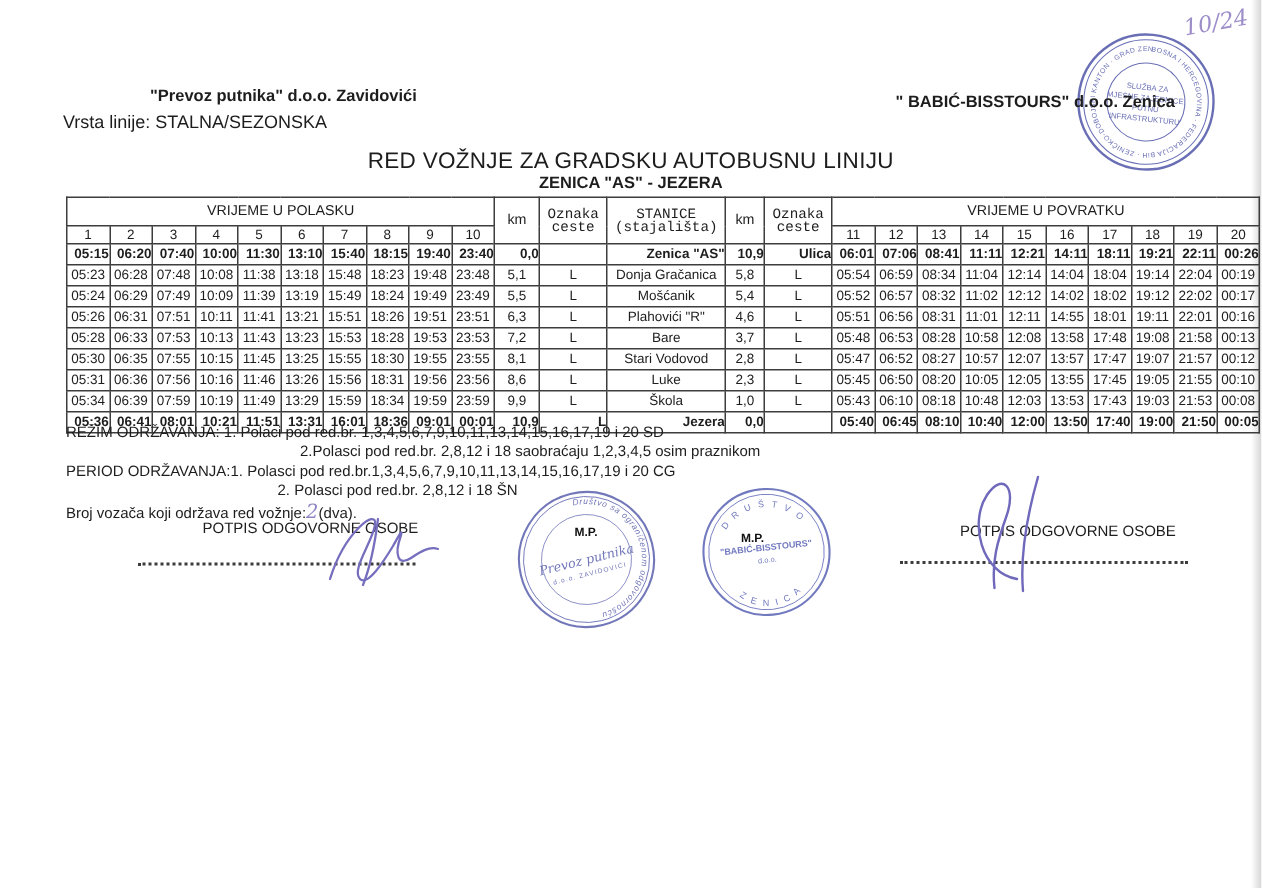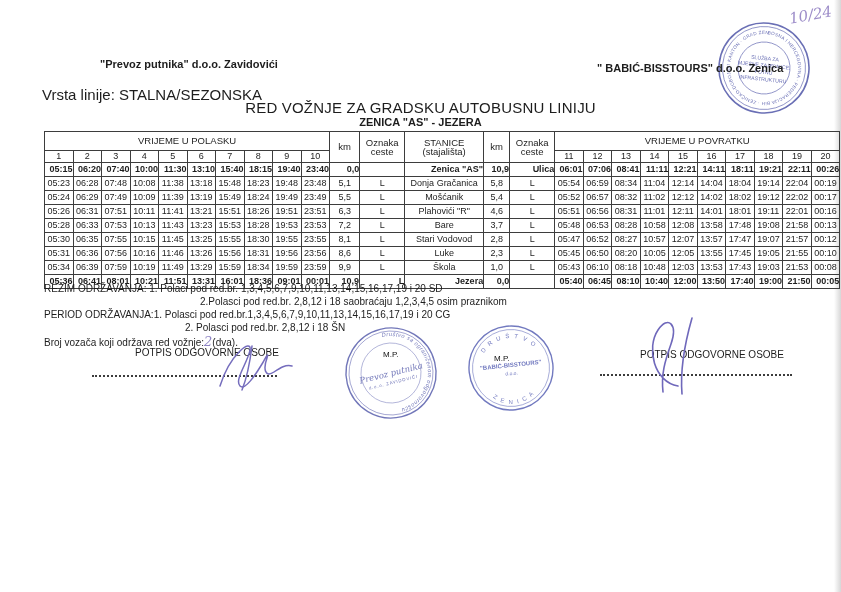--- a/index.html
+++ b/index.html
@@ -15,7 +15,7 @@
   .note1024{left:789px;top:6px;font-size:15px;color:#9d8dc9;
     font-family:"DejaVu Serif",serif;font-style:italic;transform:rotate(-10deg);}
   .company-left{left:100px;top:58px;font-weight:700;font-size:11px;}
-  .vrsta{left:42px;top:86px;font-size:15px;}
+  .vrsta{left:42px;top:74px;font-size:12px;}
   .company-right{left:597px;top:62px;font-weight:700;font-size:11px;}
   .title{left:0;right:0;top:99px;text-align:center;font-size:15px;letter-spacing:.2px;}
   .subtitle{left:0;right:0;top:116px;text-align:center;font-size:11px;font-weight:700;}

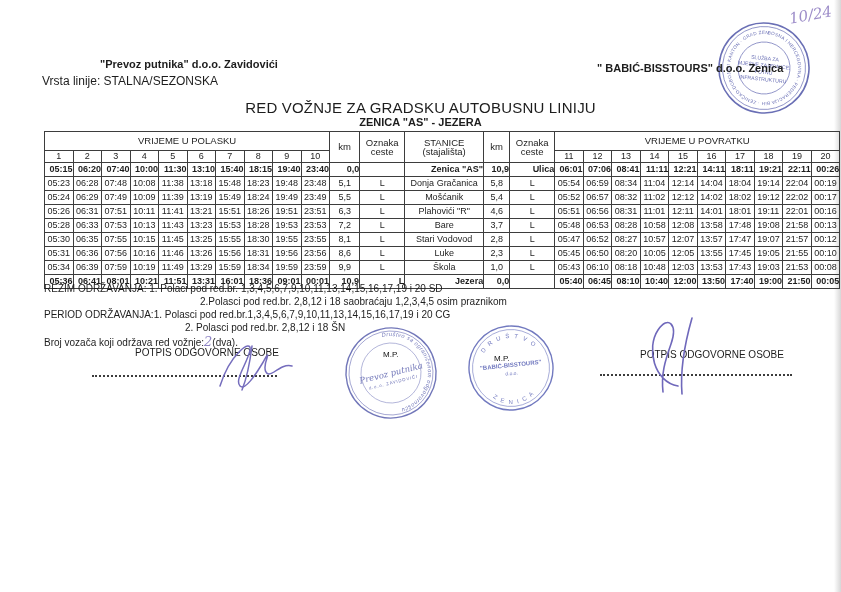--- a/index.html
+++ b/index.html
@@ -27,7 +27,7 @@
     white-space:nowrap;overflow:hidden;font-weight:400;height:13px;line-height:1.05;color:#1d1d1d;}
   #timetable thead .group-row th{height:18px;font-size:9.5px;}
   #timetable thead .num-row th{height:11px;}
-  #timetable th.small-hdr{font-size:8px;white-space:normal;line-height:1.0;}
+  #timetable th.small-hdr{font-size:8px;white-space:normal;line-height:1.0;font-family:Liberation Mono, monospace;}
   #timetable tr.bold td{font-weight:700;text-align:right;}
   col.c-time{width:28.5px}col.c-km{width:30px}col.c-road{width:45px}
   col.c-st{width:79px}col.c-km2{width:26px}col.c-road2{width:45px}

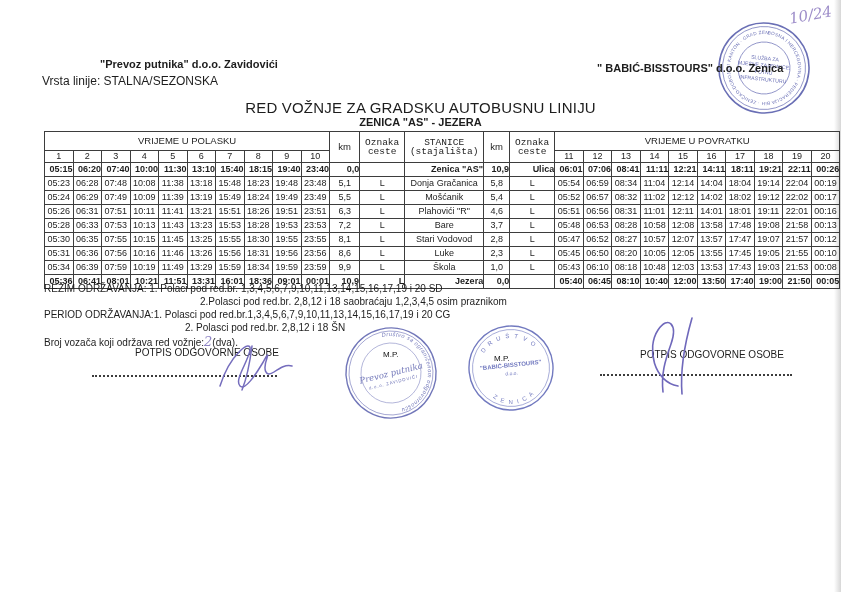--- a/index.html
+++ b/index.html
@@ -233,7 +233,7 @@
         <td>08:31</td>
         <td>11:01</td>
         <td>12:11</td>
-        <td>14:01</td>
+        <td>14:55</td>
         <td>18:01</td>
         <td>19:11</td>
         <td>22:01</td>

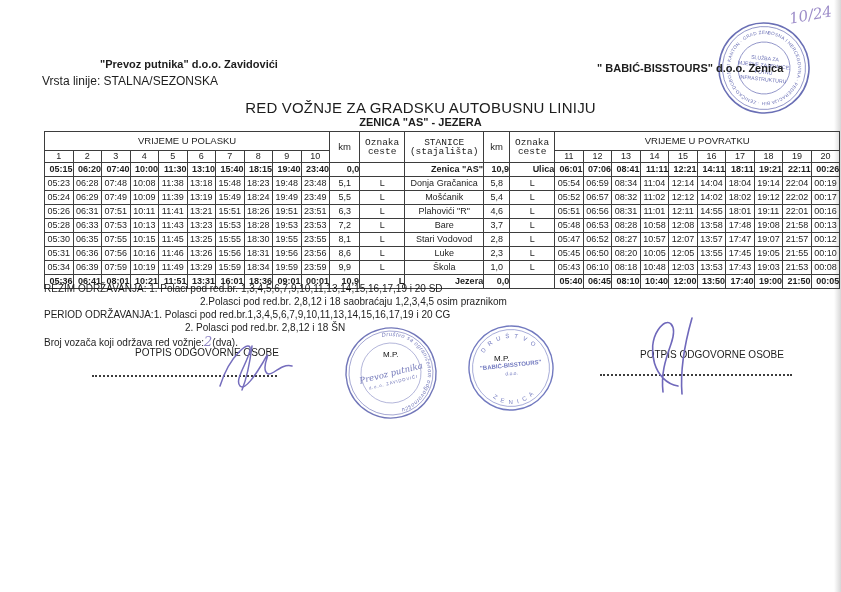--- a/index.html
+++ b/index.html
@@ -43,7 +43,7 @@
   .potpis-right{left:640px;top:349px;font-size:10px;}
   .dots-left{left:92px;top:367px;width:185px;height:8px;border-bottom:2px dotted #3c3c3c;}
   .dots-right{left:600px;top:366px;width:192px;height:8px;border-bottom:2px dotted #3c3c3c;}
-  .mp{font-size:8px;font-weight:400;color:#111;}
+  .mp{font-size:8px;font-weight:700;color:#111;}
   .mp-left{left:383px;top:350px;}
   .mp-right{left:494px;top:354px;}
   

